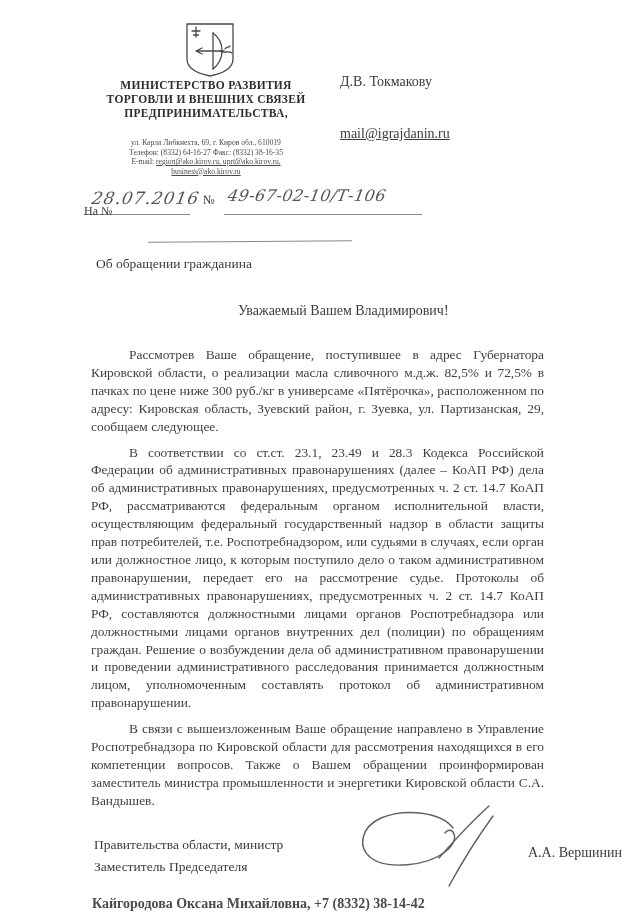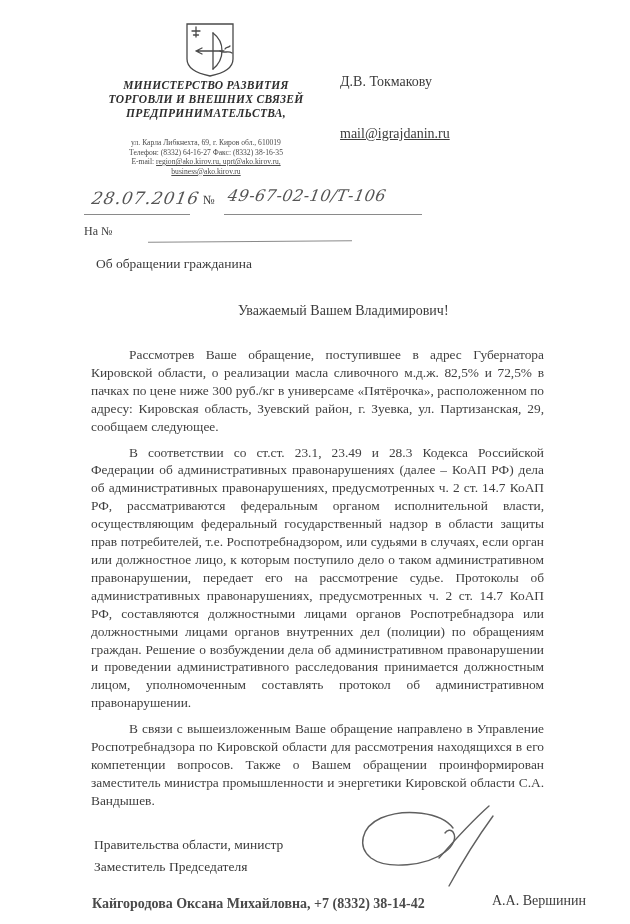--- a/index.html
+++ b/index.html
@@ -17,7 +17,7 @@
   .ministry{
     left:58px;top:78px;width:296px;
     text-align:center;font-weight:bold;font-size:11.5px;line-height:14px;
-    color:#2e2e2e;letter-spacing:.3px;font-style:italic;
+    color:#2e2e2e;letter-spacing:.3px;
   }
   .addr{
     left:58px;top:138px;width:296px;

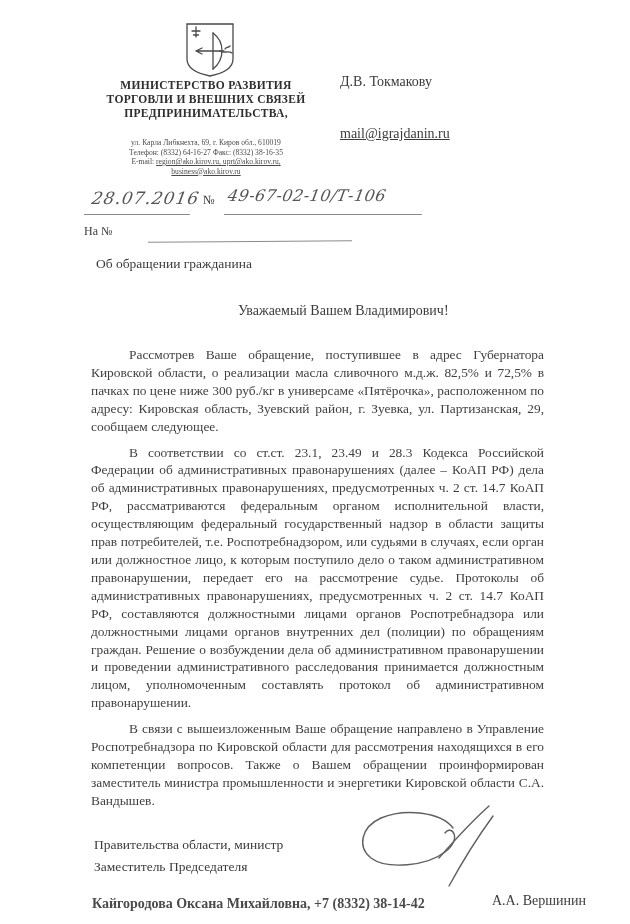--- a/index.html
+++ b/index.html
@@ -40,7 +40,7 @@
   .u-line{border-bottom:1px solid #8a8a8a;height:1px;}
   .u-date{left:84px;top:213px;width:106px;}
   .u-num{left:224px;top:213px;width:198px;}
-  .na-label{left:84px;top:224px;font-size:12px;}
+  .na-label{left:84px;top:204px;font-size:12px;}
   .u-na{left:148px;top:240px;width:204px;transform:rotate(-0.4deg);}
 
   

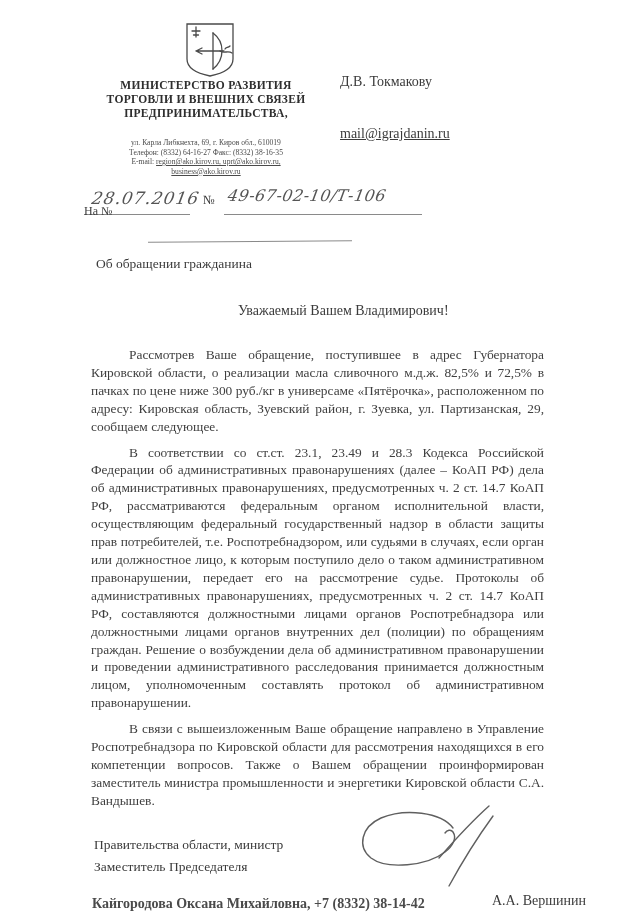--- a/index.html
+++ b/index.html
@@ -56,7 +56,7 @@
 
   
   .sign-pos{left:94px;top:834px;font-size:13.5px;line-height:22px;}
-  .sign-name{left:492px;top:845px;font-size:14px;margin-top:48px;}
+  .sign-name{left:528px;top:845px;font-size:14px;}
   .sig-svg{left:353px;top:800px;width:152px;height:92px;}
 
   

